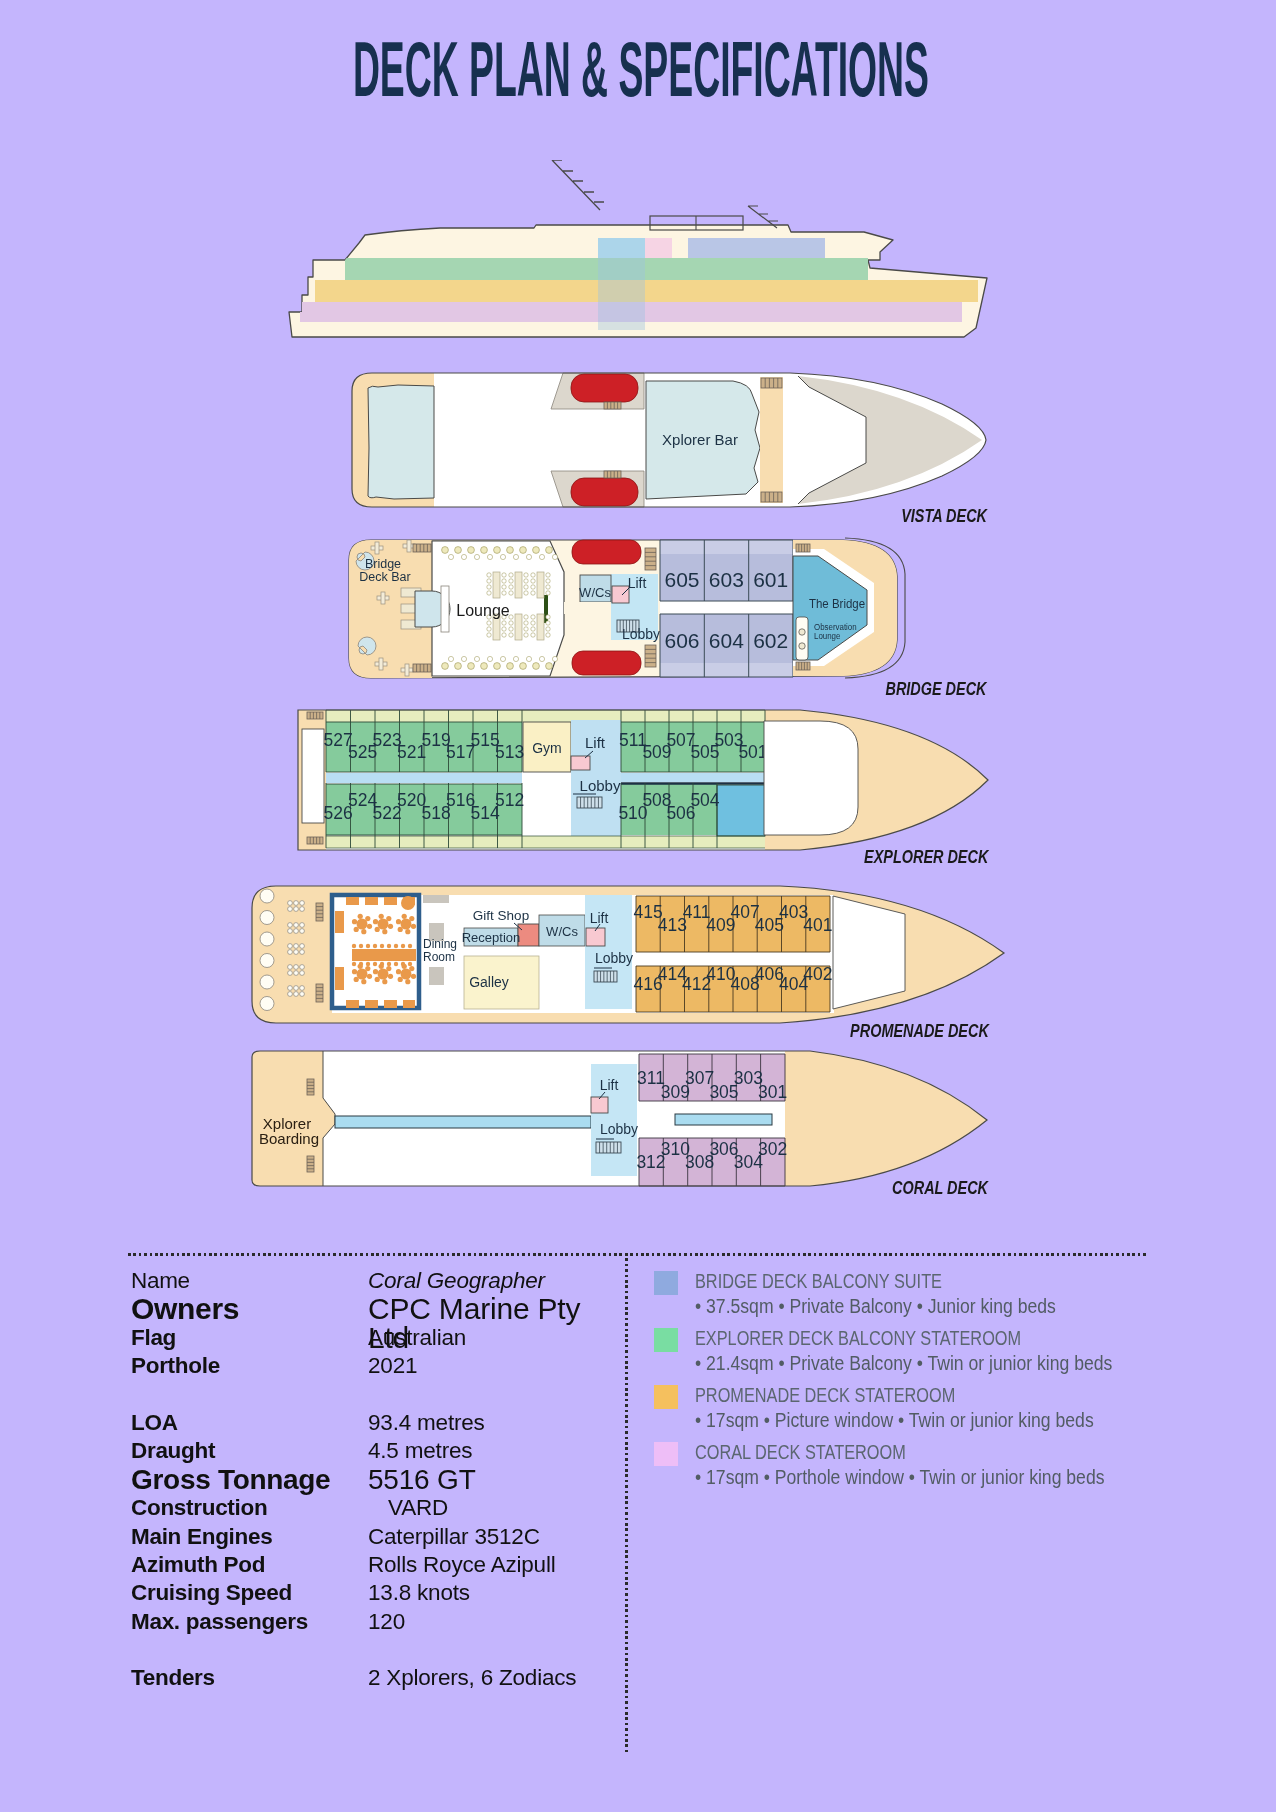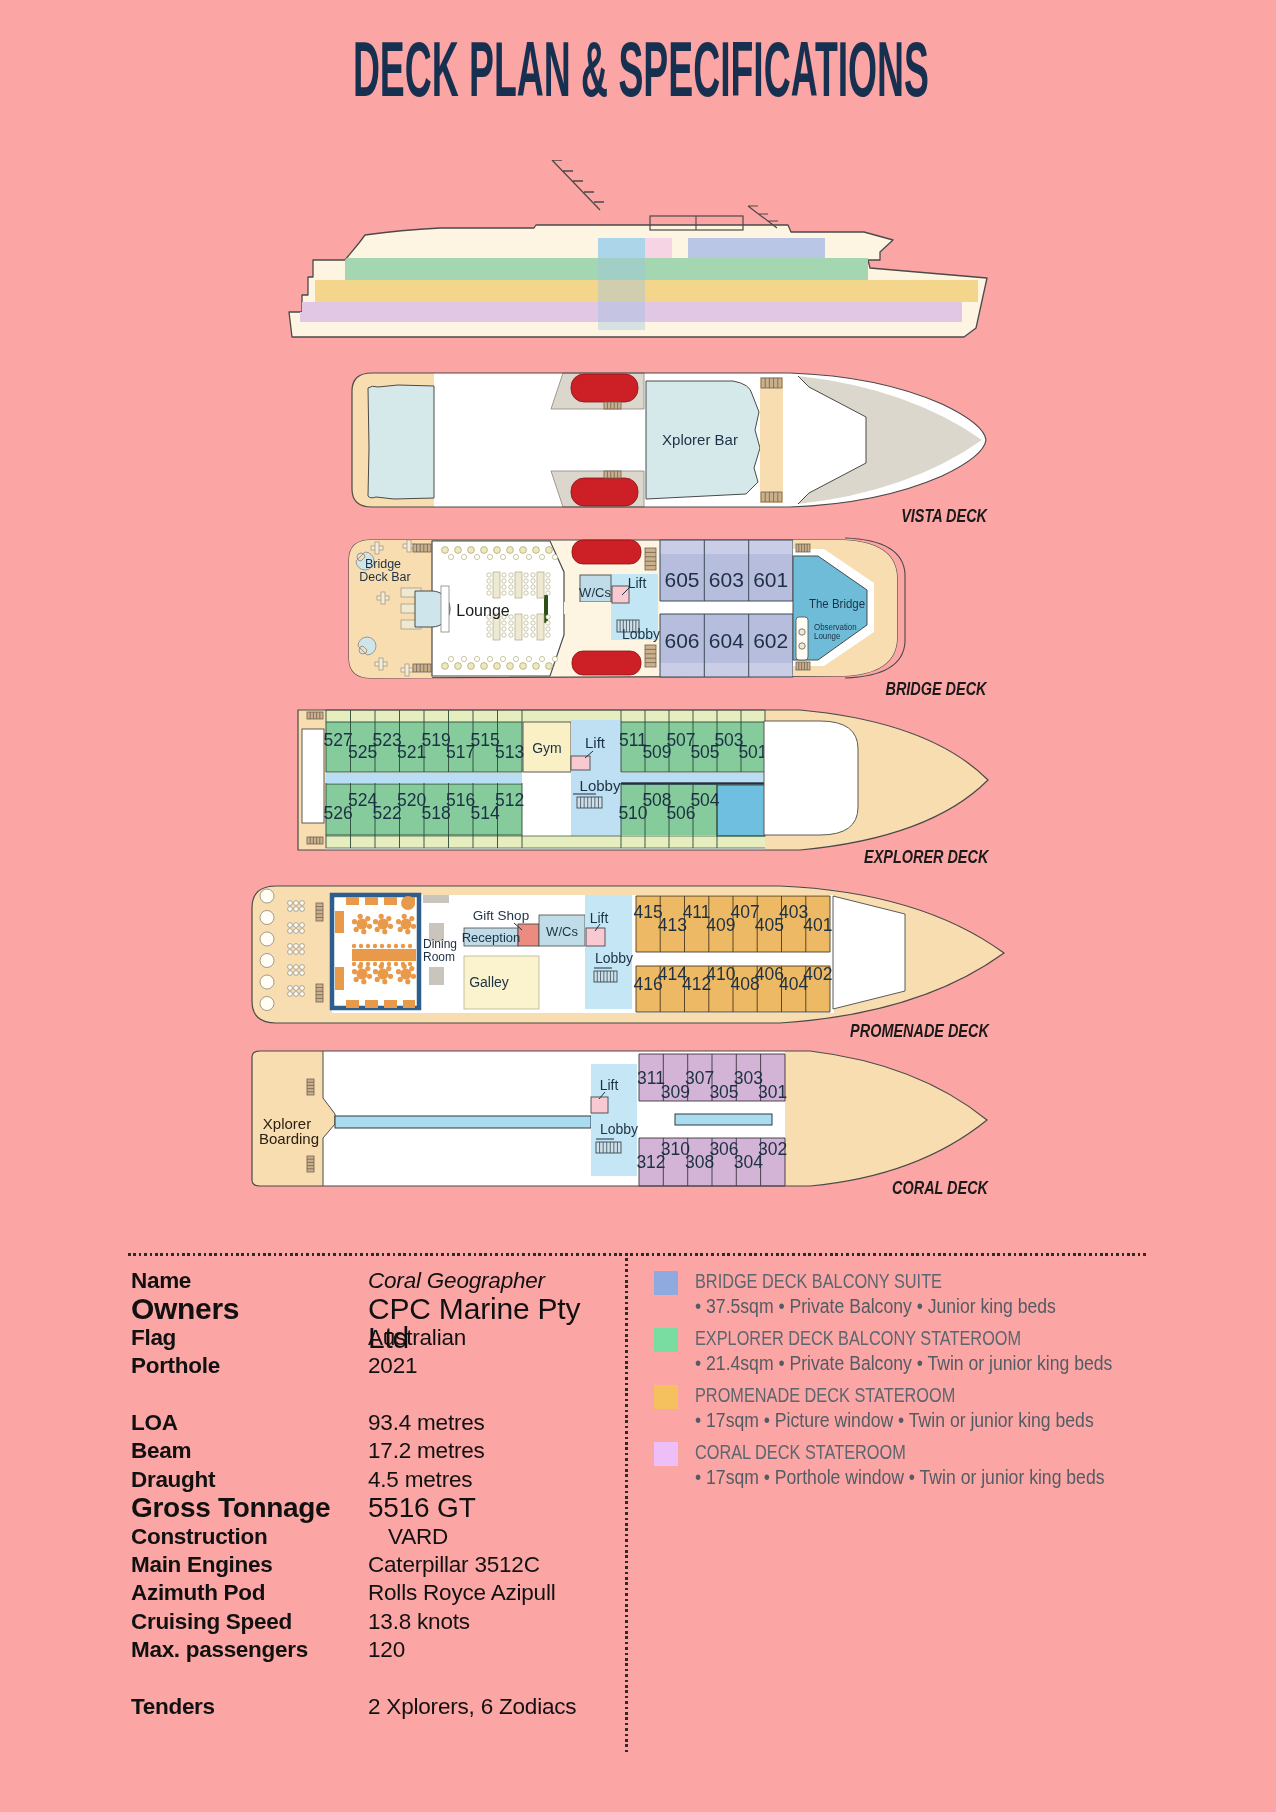--- a/index.html
+++ b/index.html
@@ -3,7 +3,7 @@
 <style>
 html,body{margin:0;padding:0;background:#ffffff;}
 *{box-sizing:border-box;}
-#page{position:relative;width:1276px;height:1812px;background:#fca5a5;overflow:hidden;
+#page{position:relative;width:1276px;height:1812px;background:#c4b5fd;overflow:hidden;
   font-family:"Liberation Sans",sans-serif;}
 .abs{position:absolute;}
 .decklabel{position:absolute;font-style:italic;font-weight:bold;color:#1a1a1a;line-height:1;

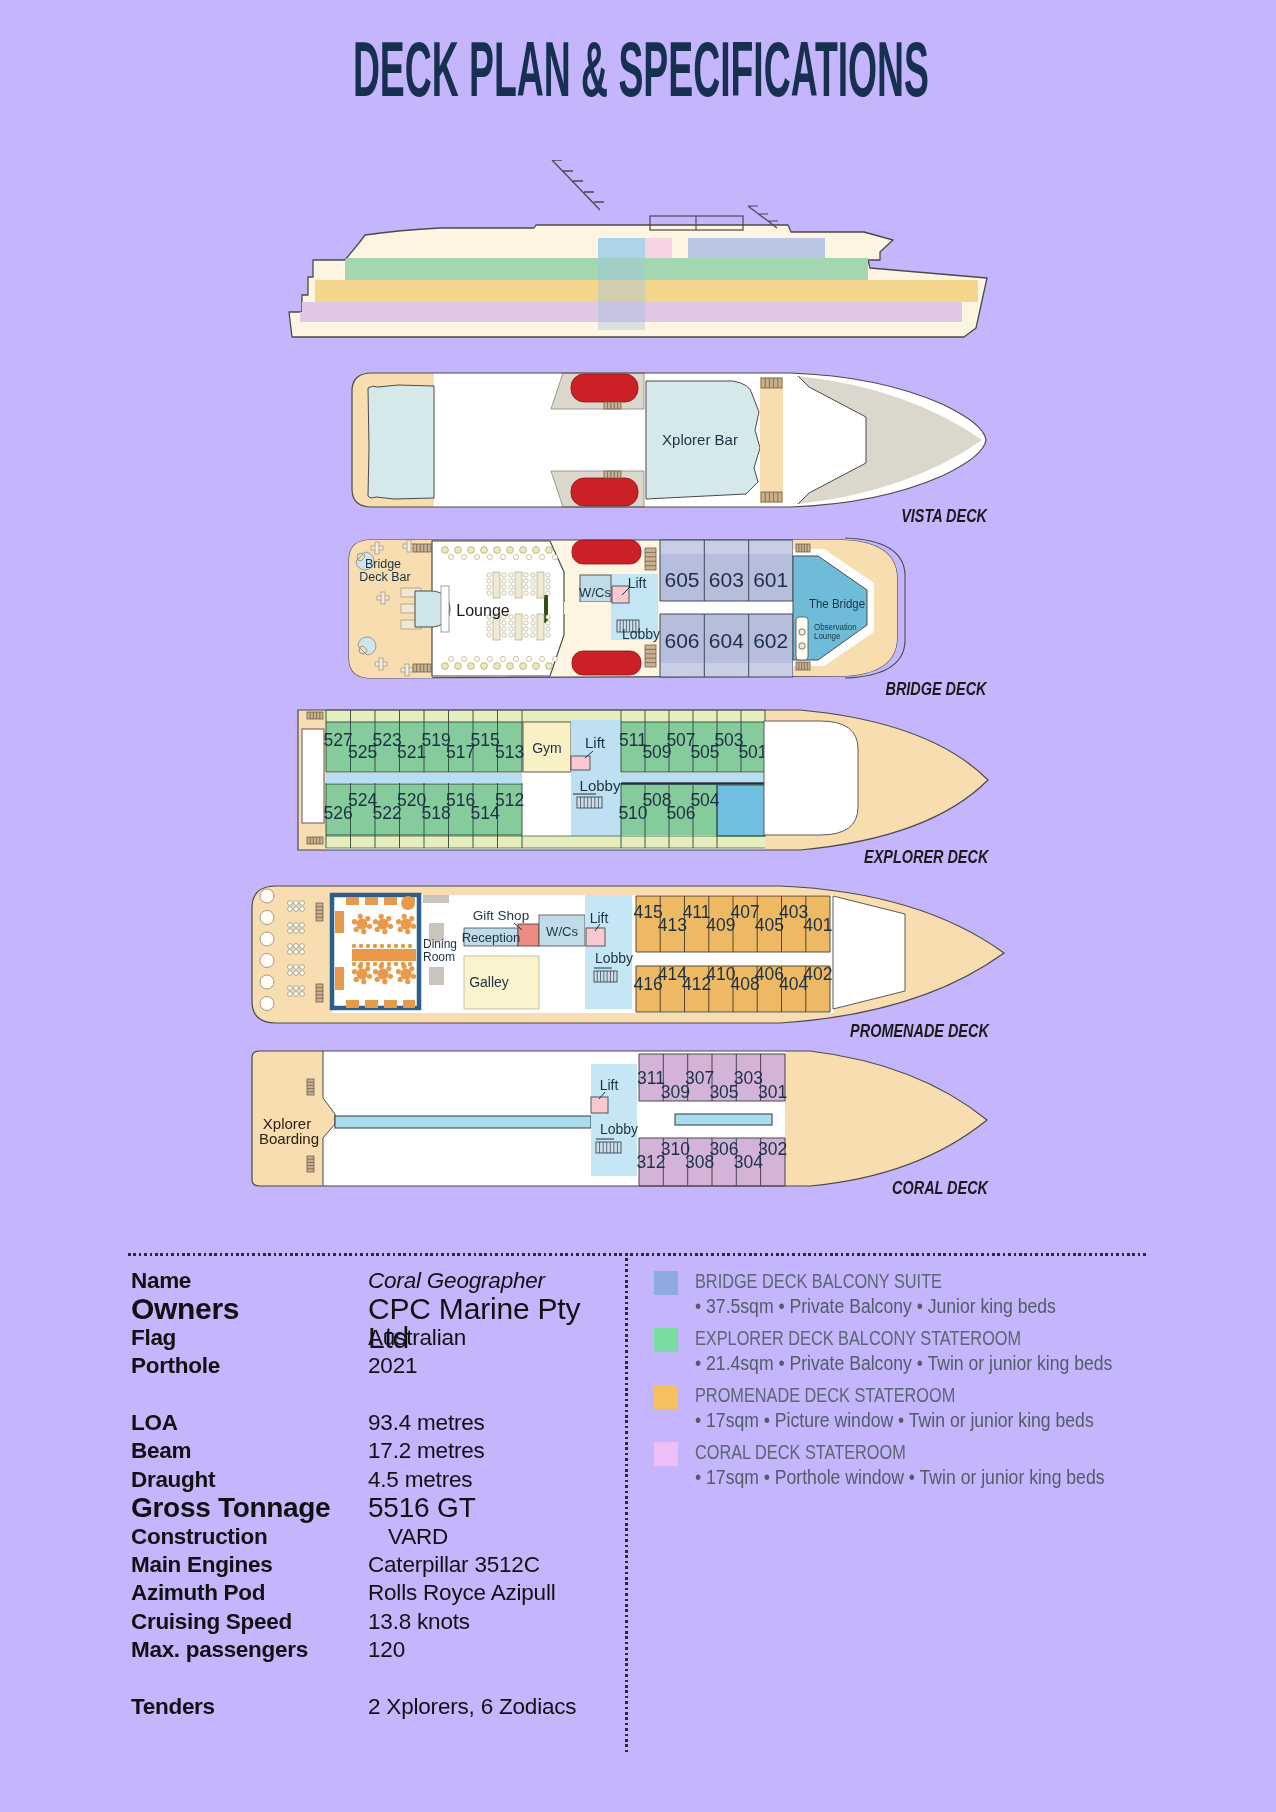--- a/index.html
+++ b/index.html
@@ -692,7 +692,7 @@
     </svg>
 <div class="decklabel" style="right:288px;top:1179px;">CORAL DECK</div>
 <div class="abs" style="left:131px;top:1267px;width:496px;">
-      <div style="height:28.4px;line-height:28.4px;font-size:22.5px;color:#111;"><span style="font-weight:bold;letter-spacing:-0.3px;text-align:right;">Name</span><span style="position:absolute;left:237px;font-style:italic;letter-spacing:-0.2px;">Coral Geographer</span></div>
+      <div style="height:28.4px;line-height:28.4px;font-size:22.5px;color:#111;"><span style="font-weight:normal;letter-spacing:-0.3px;text-align:right;">Name</span><span style="position:absolute;left:237px;font-style:italic;letter-spacing:-0.2px;">Coral Geographer</span></div>
       <div style="height:28.4px;line-height:28.4px;font-size:30px;color:#111;"><span style="font-weight:bold;letter-spacing:-0.3px;">Owners</span><span style="position:absolute;left:237px;letter-spacing:-0.2px;">CPC Marine Pty Ltd</span></div>
       <div style="height:28.4px;line-height:28.4px;font-size:22.5px;color:#111;"><span style="font-weight:bold;letter-spacing:-0.3px;">Flag</span><span style="position:absolute;left:237px;letter-spacing:-0.2px;">Australian</span></div>
       <div style="height:28.4px;line-height:28.4px;font-size:22.5px;color:#111;"><span style="font-weight:bold;letter-spacing:-0.3px;">Porthole</span><span style="position:absolute;left:237px;letter-spacing:-0.2px;">2021</span></div>

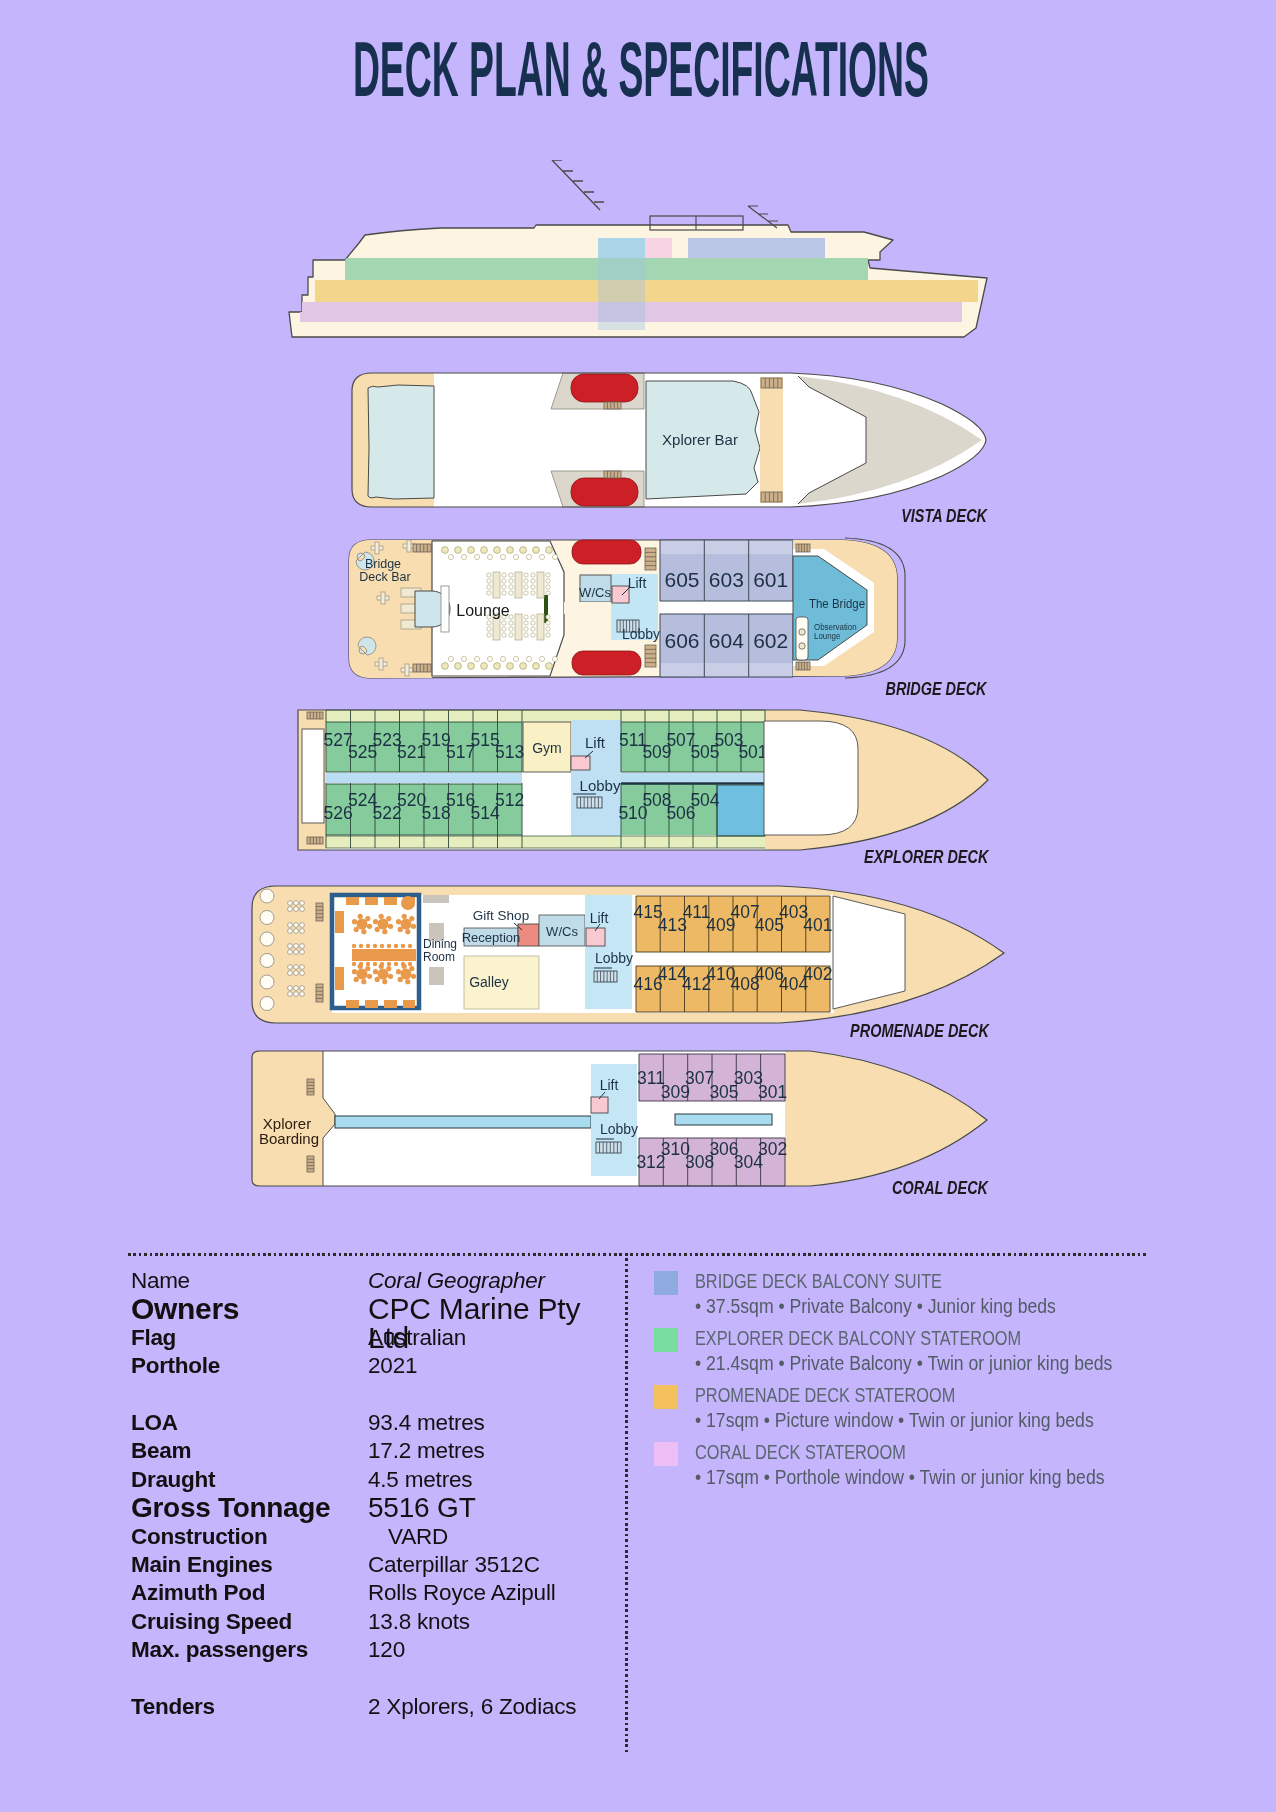--- a/index.html
+++ b/index.html
@@ -698,7 +698,6 @@
       <div style="height:28.4px;line-height:28.4px;font-size:22.5px;color:#111;"><span style="font-weight:bold;letter-spacing:-0.3px;">Porthole</span><span style="position:absolute;left:237px;letter-spacing:-0.2px;">2021</span></div>
       <div style="height:28.4px;"></div>
       <div style="height:28.4px;line-height:28.4px;font-size:22.5px;color:#111;"><span style="font-weight:bold;letter-spacing:-0.3px;">LOA</span><span style="position:absolute;left:237px;letter-spacing:-0.2px;">93.4 metres</span></div>
-      <div style="height:28.4px;line-height:28.4px;font-size:22.5px;color:#111;"><span style="font-weight:bold;letter-spacing:-0.3px;">Beam</span><span style="position:absolute;left:237px;letter-spacing:-0.2px;">17.2 metres</span></div>
       <div style="height:28.4px;line-height:28.4px;font-size:22.5px;color:#111;"><span style="font-weight:bold;letter-spacing:-0.3px;">Draught</span><span style="position:absolute;left:237px;letter-spacing:-0.2px;">4.5 metres</span></div>
       <div style="height:28.4px;line-height:28.4px;font-size:28px;color:#111;"><span style="font-weight:bold;letter-spacing:-0.3px;">Gross Tonnage</span><span style="position:absolute;left:237px;letter-spacing:-0.2px;">5516 GT</span></div>
       <div style="height:28.4px;line-height:28.4px;font-size:22.5px;color:#111;"><span style="font-weight:bold;letter-spacing:-0.3px;">Construction</span><span style="position:absolute;left:237px;letter-spacing:-0.2px;margin-left:20px;">VARD</span></div>

